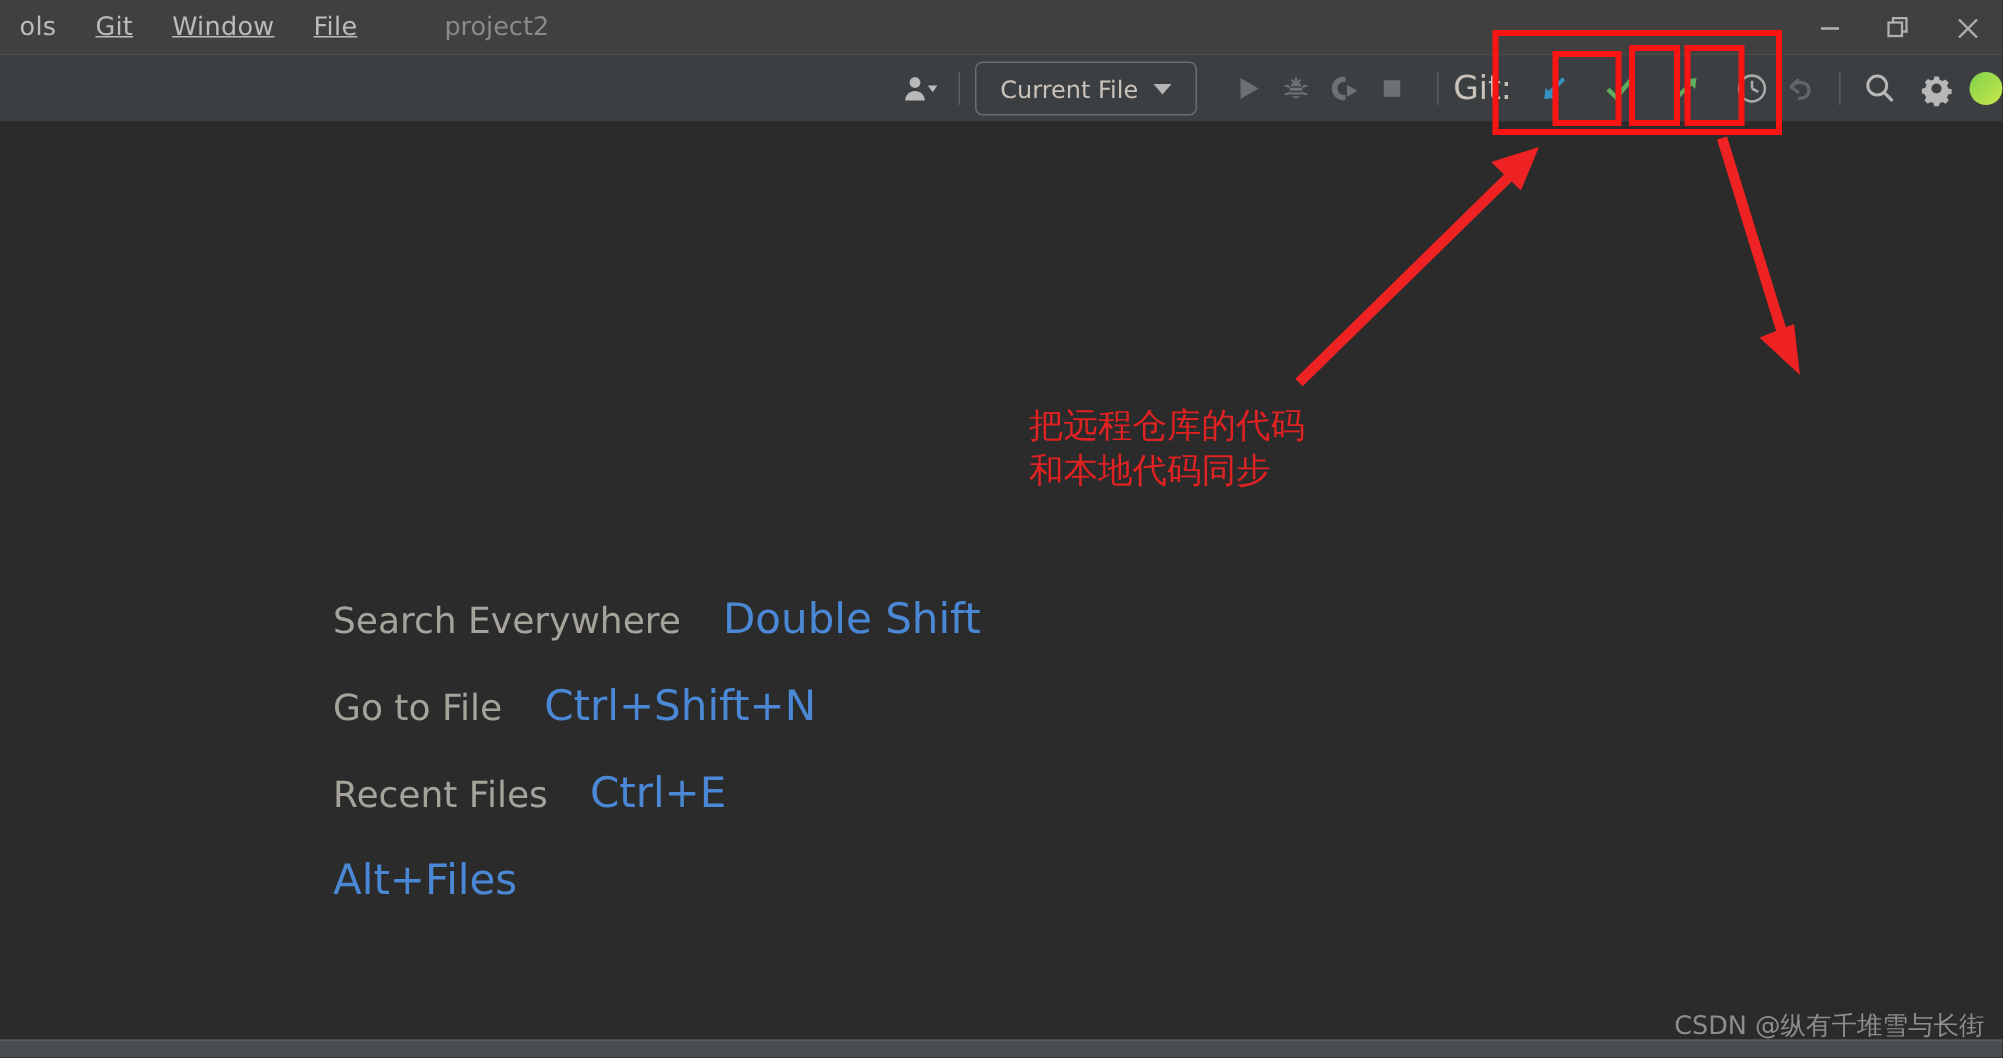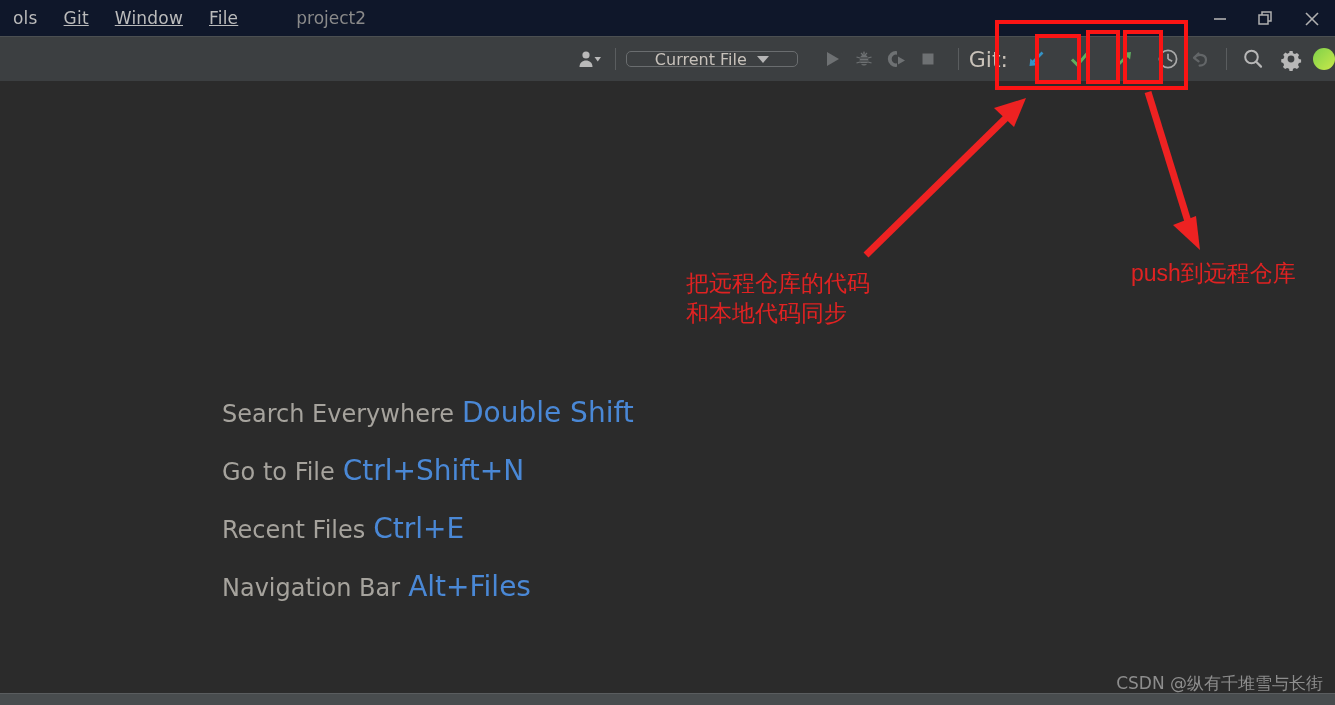--- a/index.html
+++ b/index.html
@@ -14,7 +14,7 @@
   
   .titlebar {
     position: absolute; left: 0; top: 0; width: 1335px; height: 37px;
-    background: #0f172a;
+    background: #404040;
     border-bottom: 1px solid #4b4f51;
     display: flex; align-items: center;
   }

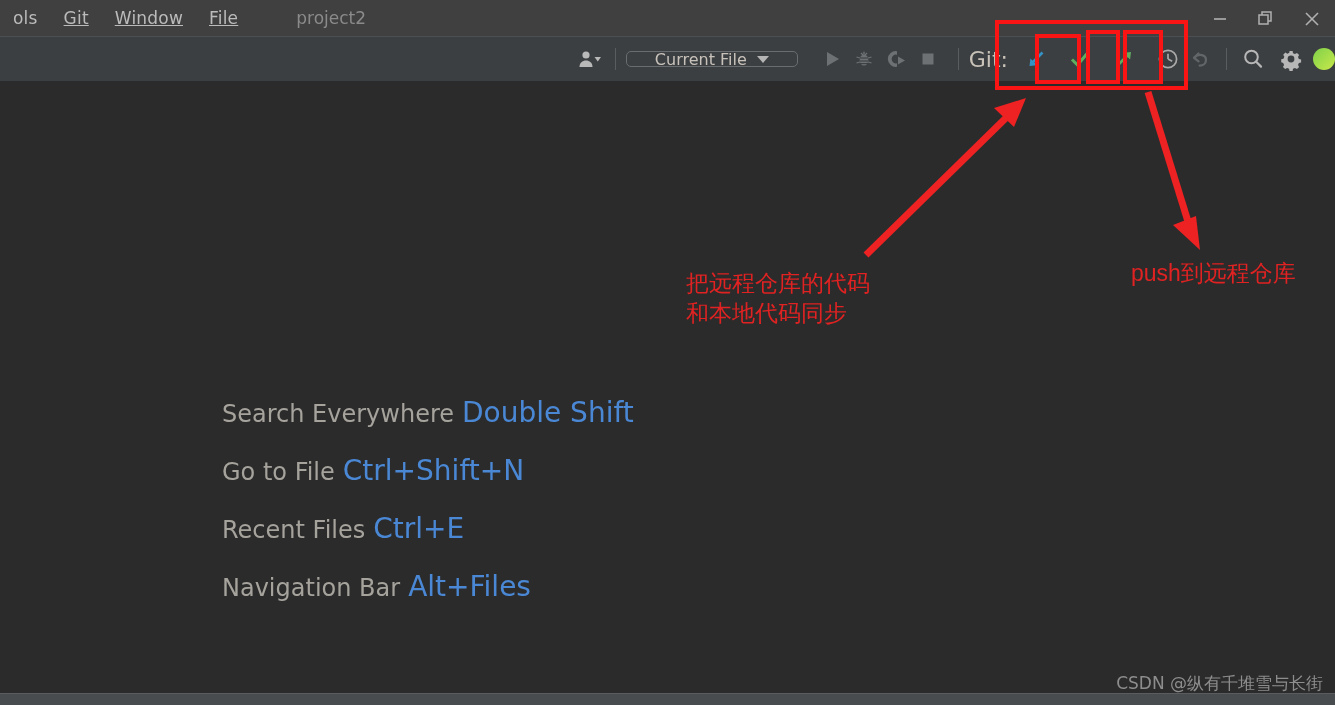--- a/index.html
+++ b/index.html
@@ -48,8 +48,8 @@
   }
   .sep { width: 1px; height: 22px; background: #5a5d5f; margin: 0 10px; }
   .runconfig {
-    height: 16px; border: 1px solid #6a6d6f; border-radius: 5px;
-    display: flex; align-items: center; gap: 10px; padding: 0 28px;
+    height: 36px; border: 1px solid #6a6d6f; border-radius: 5px;
+    display: flex; align-items: center; gap: 10px; padding: 0 16px;
     color: #c8c2bb; font-size: 16px; white-space: nowrap;
   }
   .caret { width: 0; height: 0; border-left: 6px solid transparent;

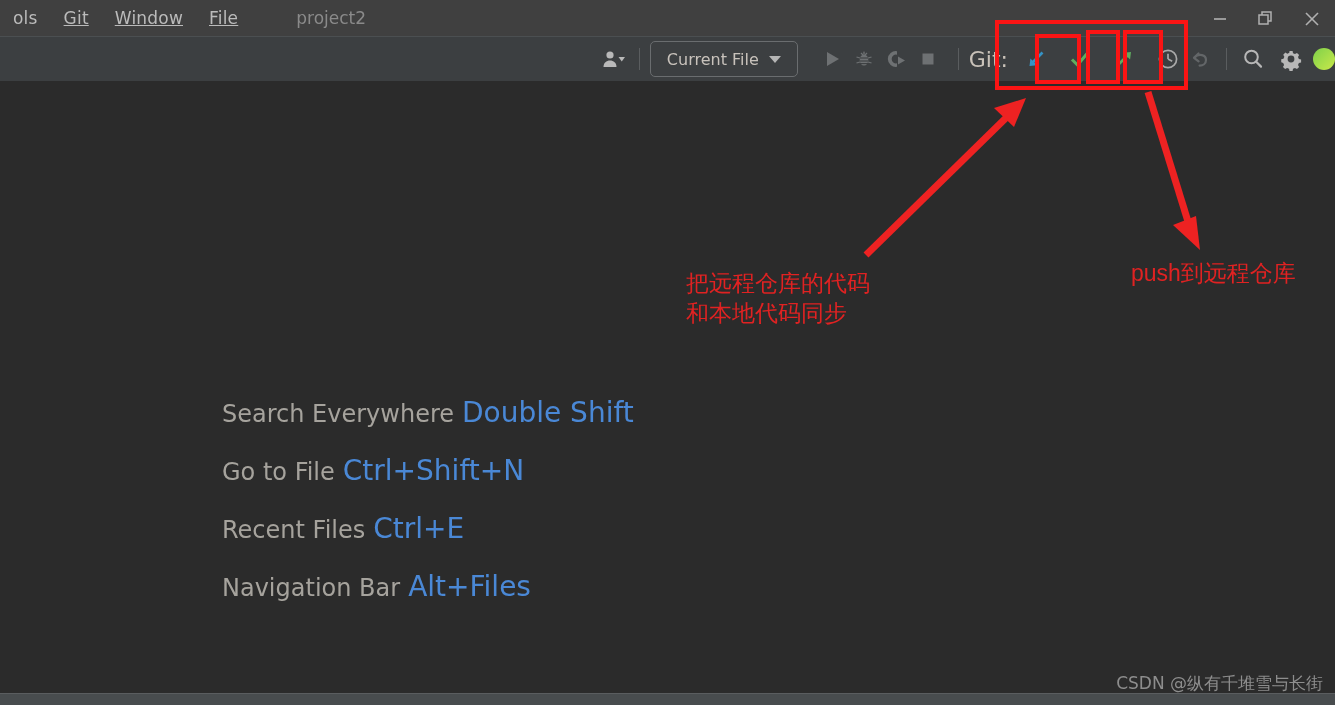--- a/index.html
+++ b/index.html
@@ -292,7 +292,6 @@
 
   <div class="anno-text" style="left:686px;top:268px;">把远程仓库的代码
 和本地代码同步</div>
-  <div class="anno-text" style="left:1131px;top:258px;">push到远程仓库</div>
 
   <div class="watermark">CSDN @纵有千堆雪与长街</div>
 

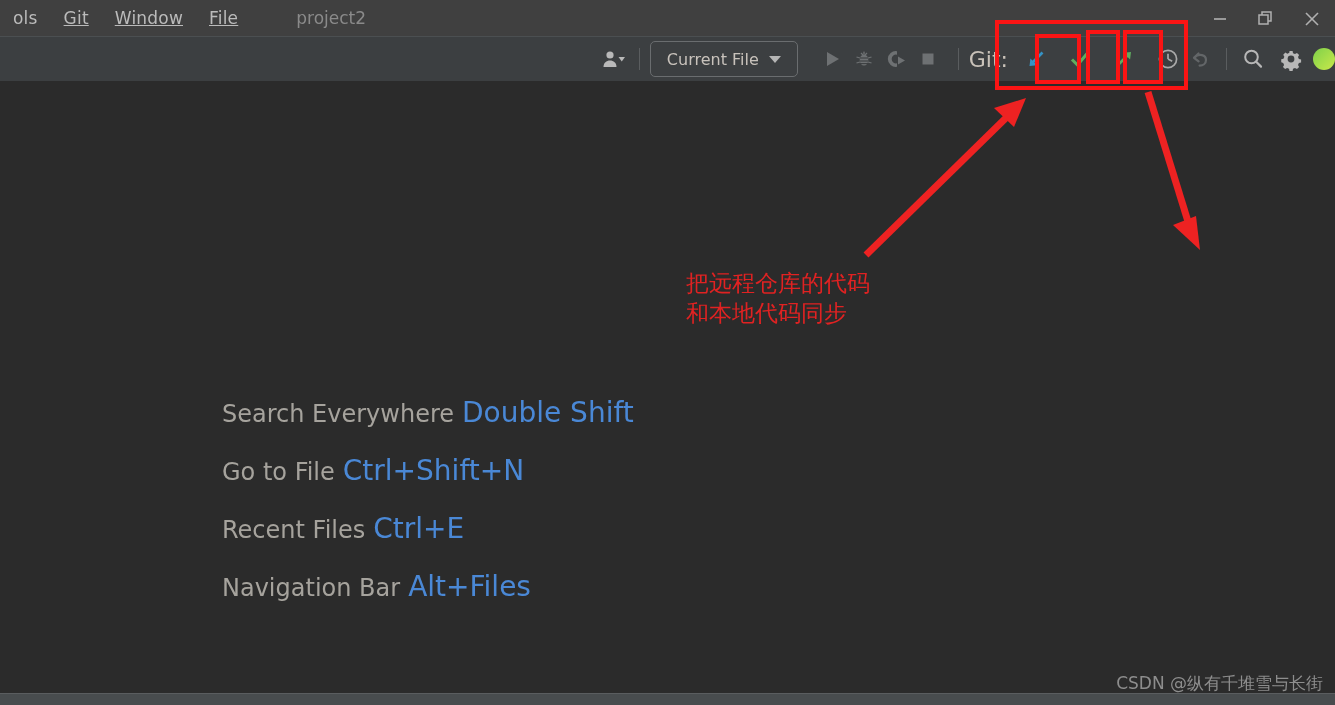--- a/index.html
+++ b/index.html
@@ -70,7 +70,7 @@
     position: absolute; left: 222px; top: 315px;
     display: flex; flex-direction: column; gap: 25px;
   }
-  .sc-row { display: flex; align-items: baseline; gap: 8px; white-space: nowrap; }
+  .sc-row { display: flex; align-items: baseline; gap: 28px; white-space: nowrap; }
   .sc-label { color: #a6a39d; font-size: 24px; }
   .sc-key { color: #4a88d6; font-size: 28px; }
 

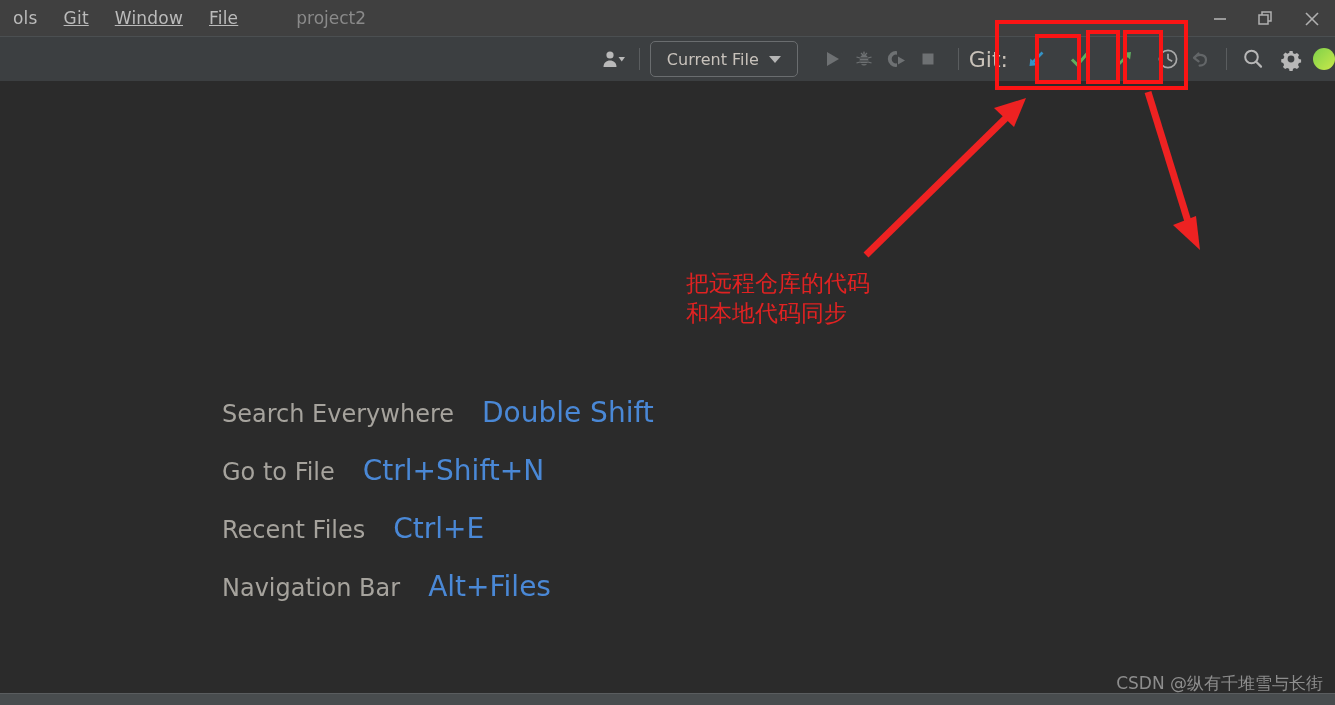--- a/index.html
+++ b/index.html
@@ -264,7 +264,6 @@
         <span class="sc-key">Ctrl+E</span>
       </div>
       <div class="sc-row">
-        <span class="sc-label">Navigation Bar</span>
         <span class="sc-key">Alt+Files</span>
       </div>
     </div>

